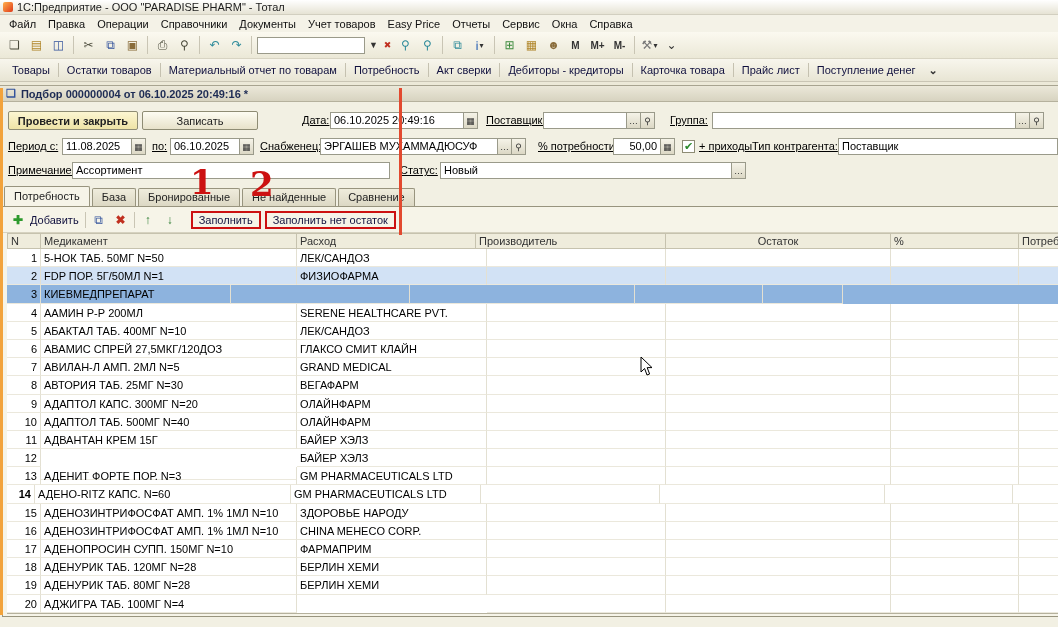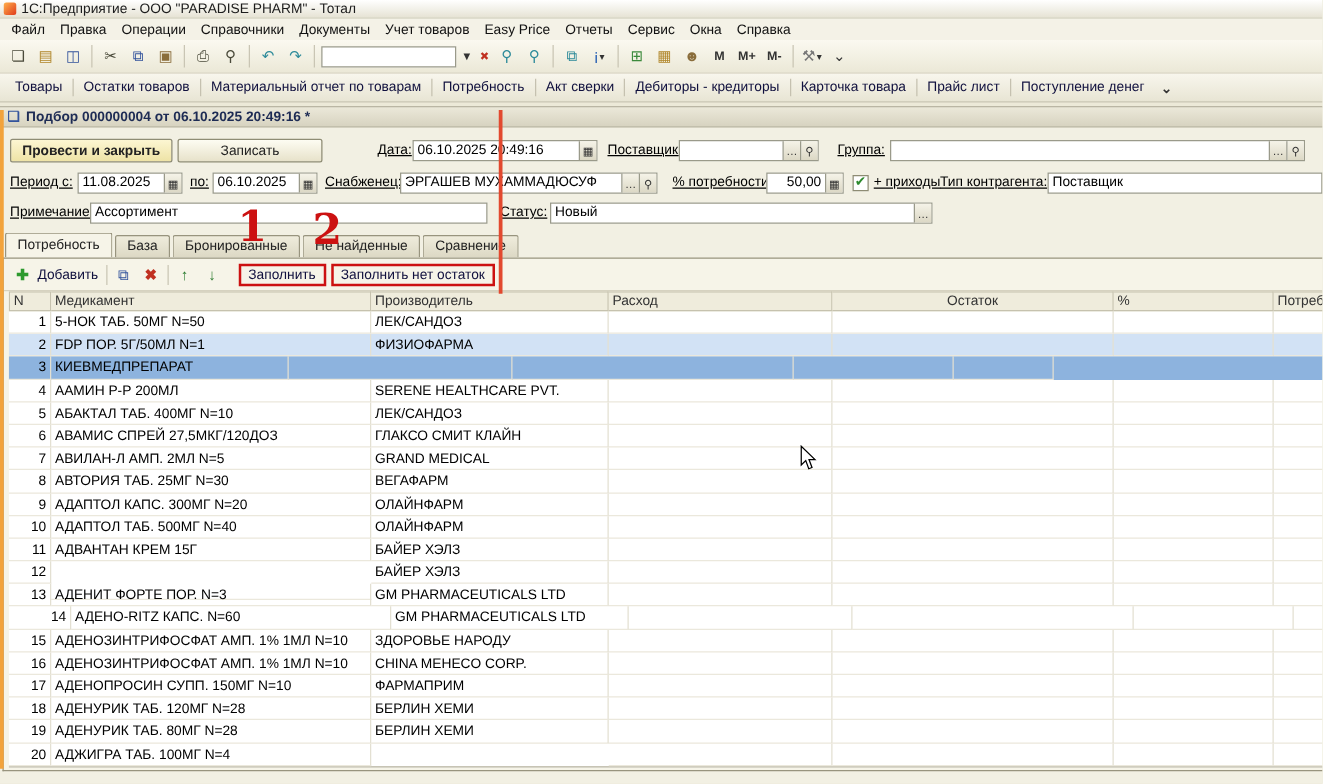--- a/index.html
+++ b/index.html
@@ -268,8 +268,8 @@
           <div class="thead">
               <div class="hcell" style="width: 34px;">N</div>
               <div class="hcell" style="width: 256px;">Медикамент</div>
+              <div class="hcell" style="width: 179px;">Расход</div>
               <div class="hcell" style="width: 190px;">Производитель</div>
-              <div class="hcell" style="width: 179px;">Расход</div>
               <div class="hcell" style="width: 225px; text-align: center;">Остаток</div>
               <div class="hcell" style="width: 128px;">%</div>
               <div class="hcell" style="width: 80px;">Потреб</div>

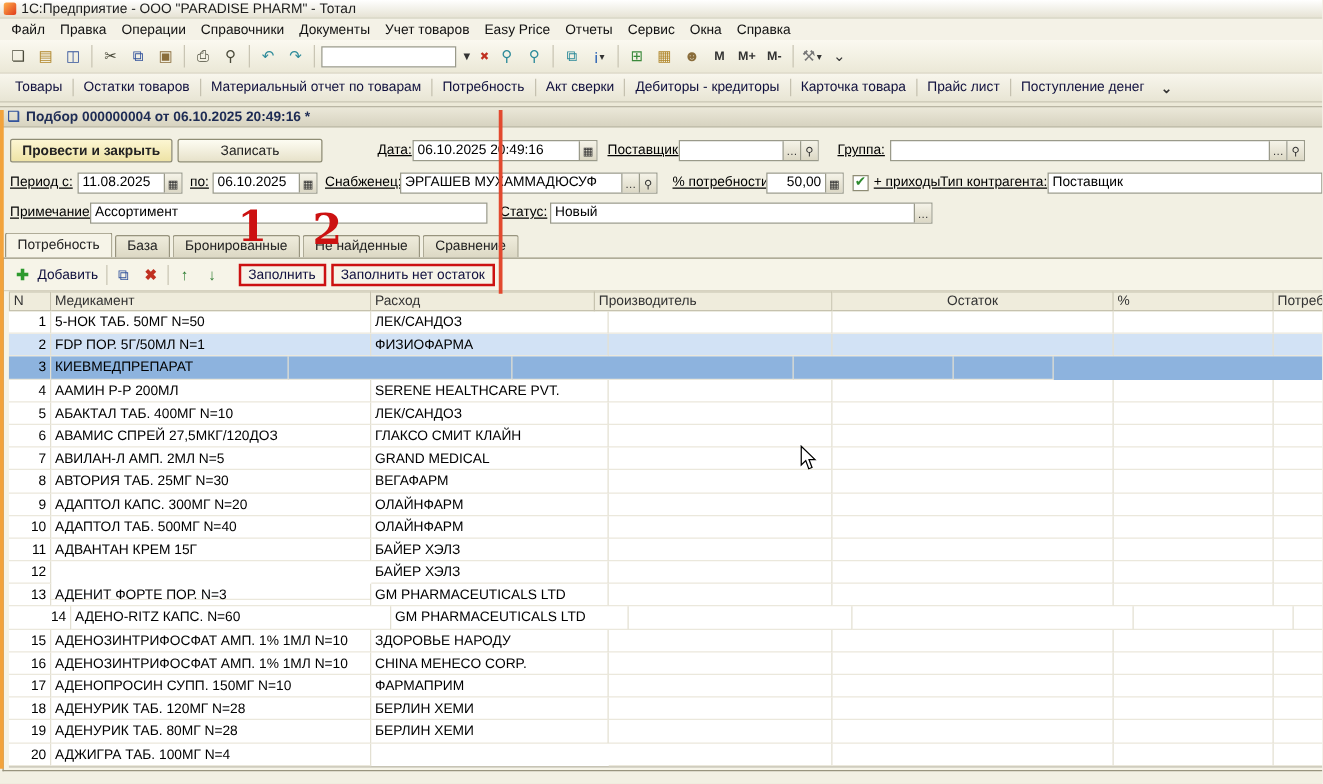--- a/index.html
+++ b/index.html
@@ -392,7 +392,7 @@
                 <div class="cell" style="width: 80px;"></div>
               </div>
               <div class="trow">
-                <div class="cell num" style="width: 50px;">14</div>
+                <div class="cell num" style="width: 28px; font-weight: bold;">14</div>
                 <div class="cell" style="width: 256px;">АДЕНО-RITZ КАПС. N=60</div>
                 <div class="cell" style="width: 190px;">GM PHARMACEUTICALS LTD</div>
                 <div class="cell" style="width: 179px;"></div>

